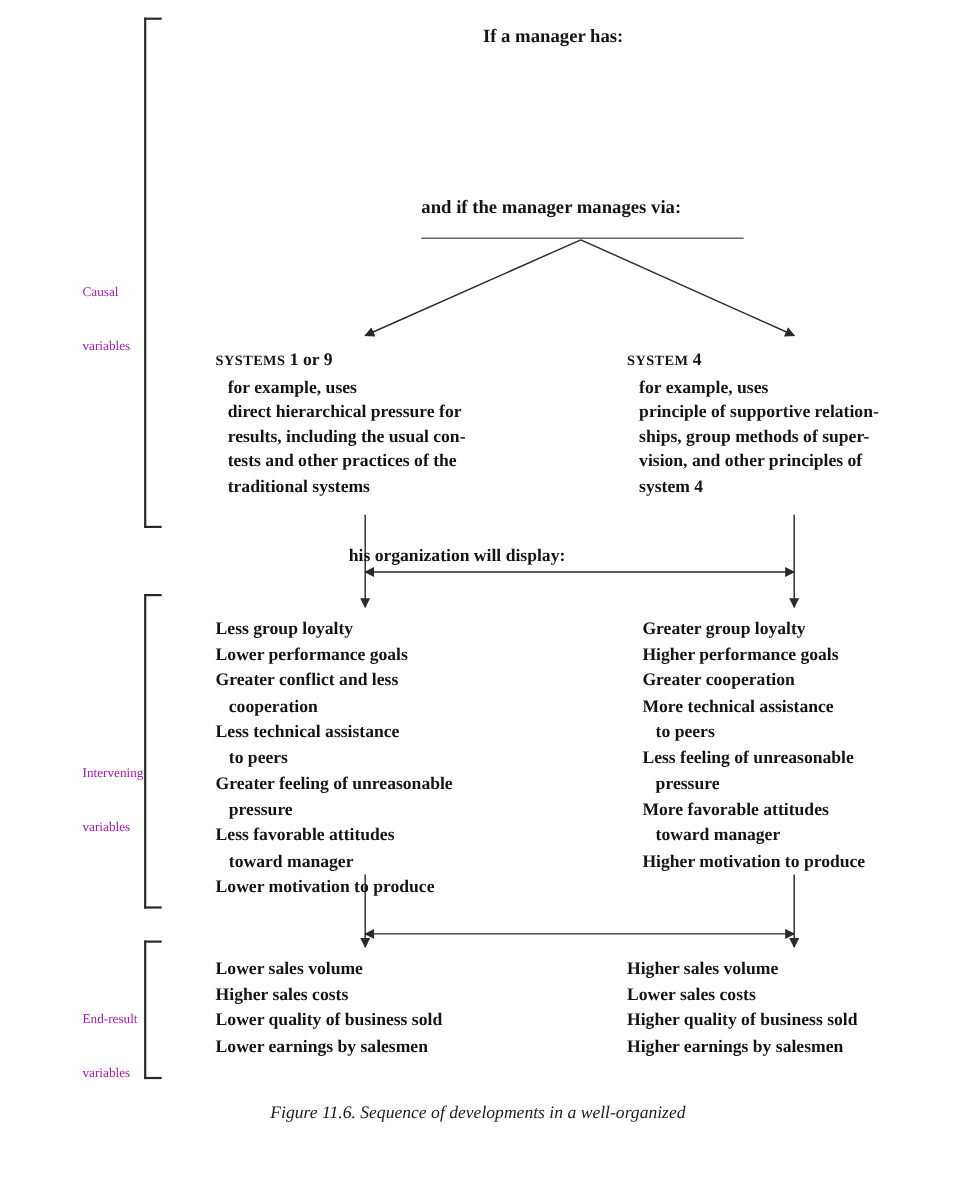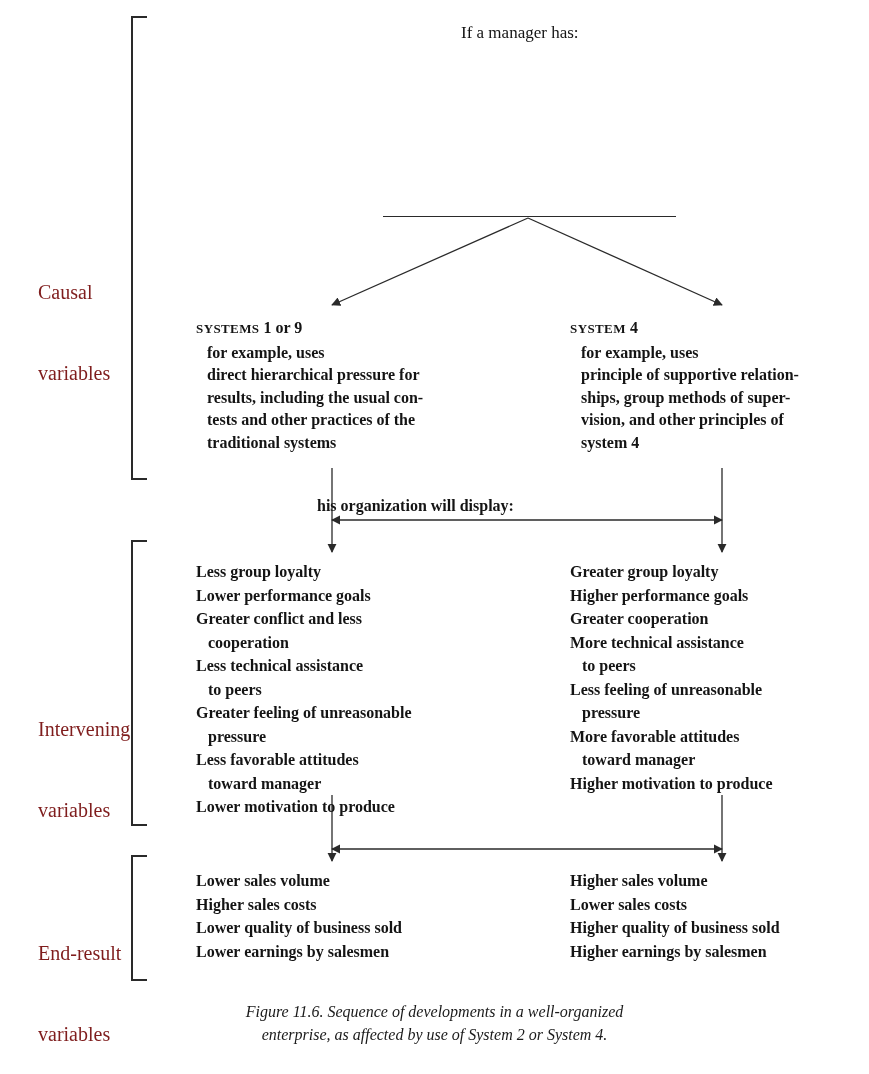--- a/index.html
+++ b/index.html
@@ -44,10 +44,10 @@
     border-bottom: 2px solid #2a2a2a;
   }
   #if-manager {
-    left: 461px;
+    left: 439px;
     top: 22px;
     font-size: 17px;
-    font-weight: normal;
+    font-weight: bold;
   }
   #top-list {
     left: 383px;

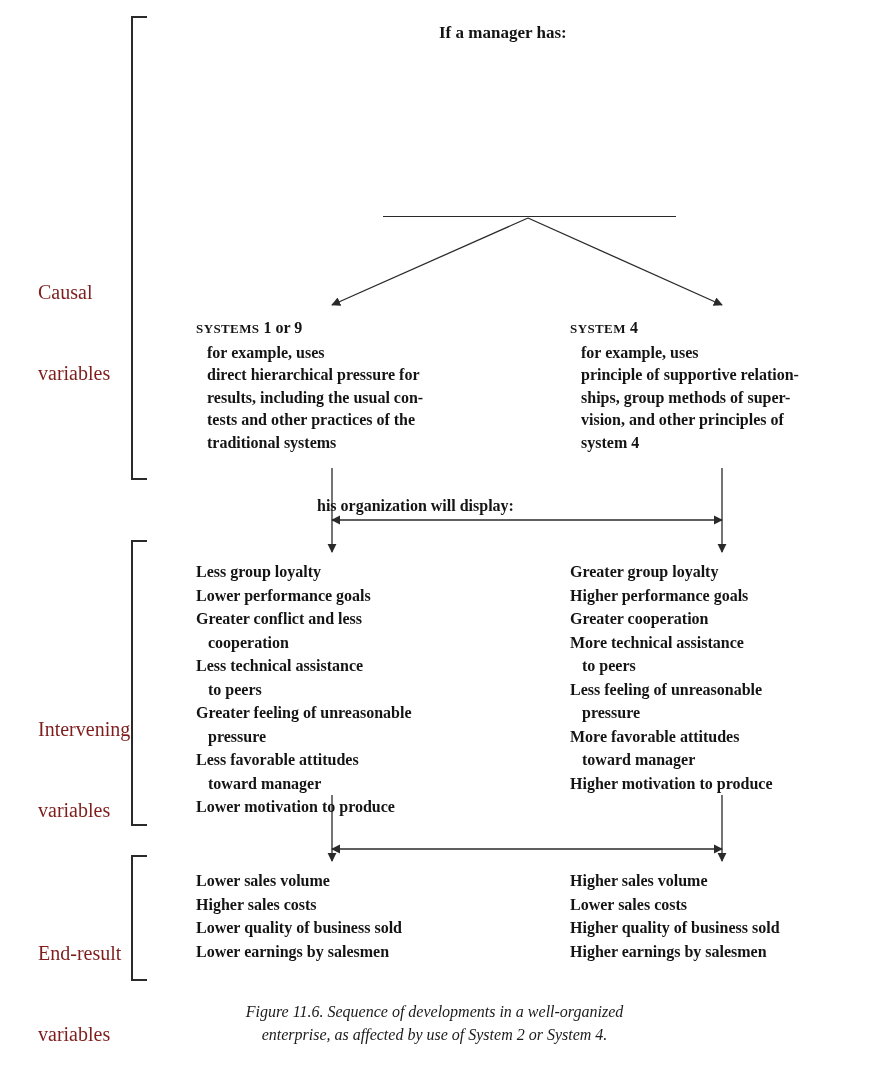--- a/index.html
+++ b/index.html
@@ -204,6 +204,7 @@
   <div class="txt" id="if-manager">If a manager has:</div>
 
 
+  <div class="txt" id="manages-via">and if the manager manages via:</div>
 
   <div id="hrule"></div>
 

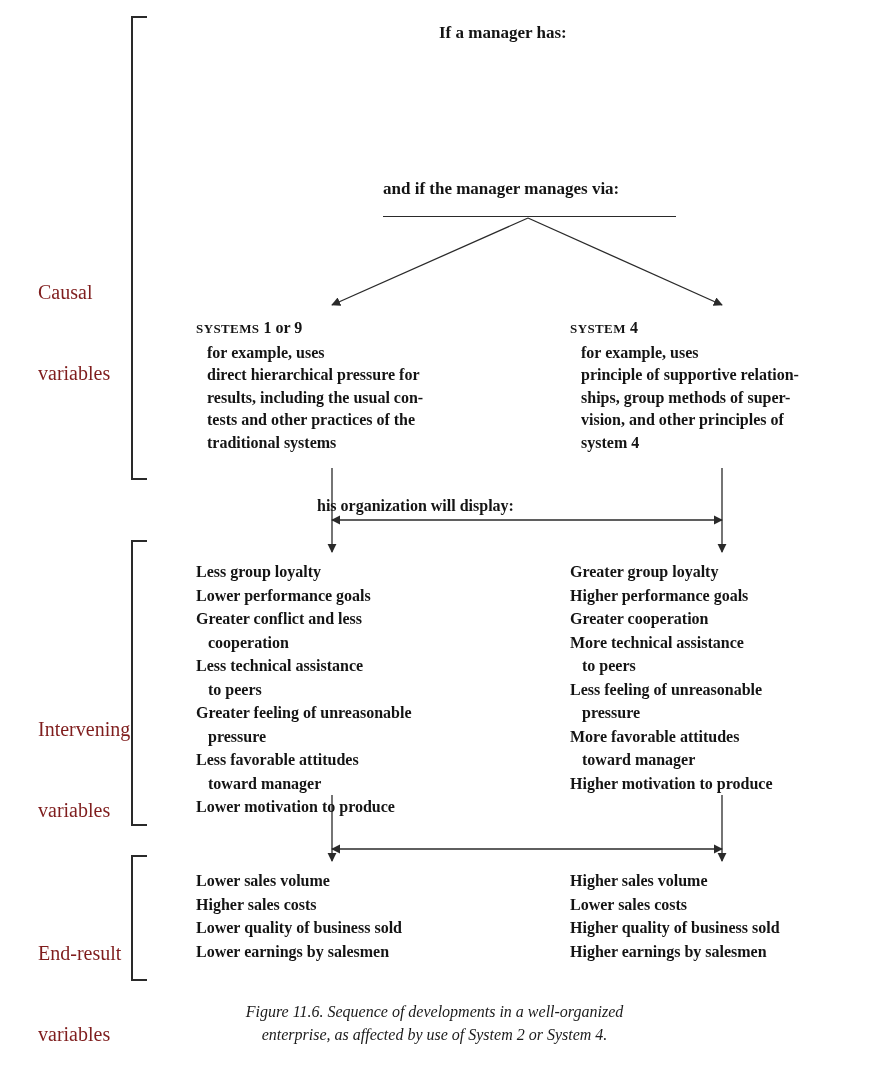--- a/index.html
+++ b/index.html
@@ -30,10 +30,11 @@
   
   .side-label {
     position: absolute;
-    font-size: 20px;
+    font-size: 12px;
     line-height: 1.35;
-    color: #7f1d1d;
-    white-space: pre;
+    color: #a21caf;
+    white-space: pre;
+    margin-left: 37px;
   }
 
   

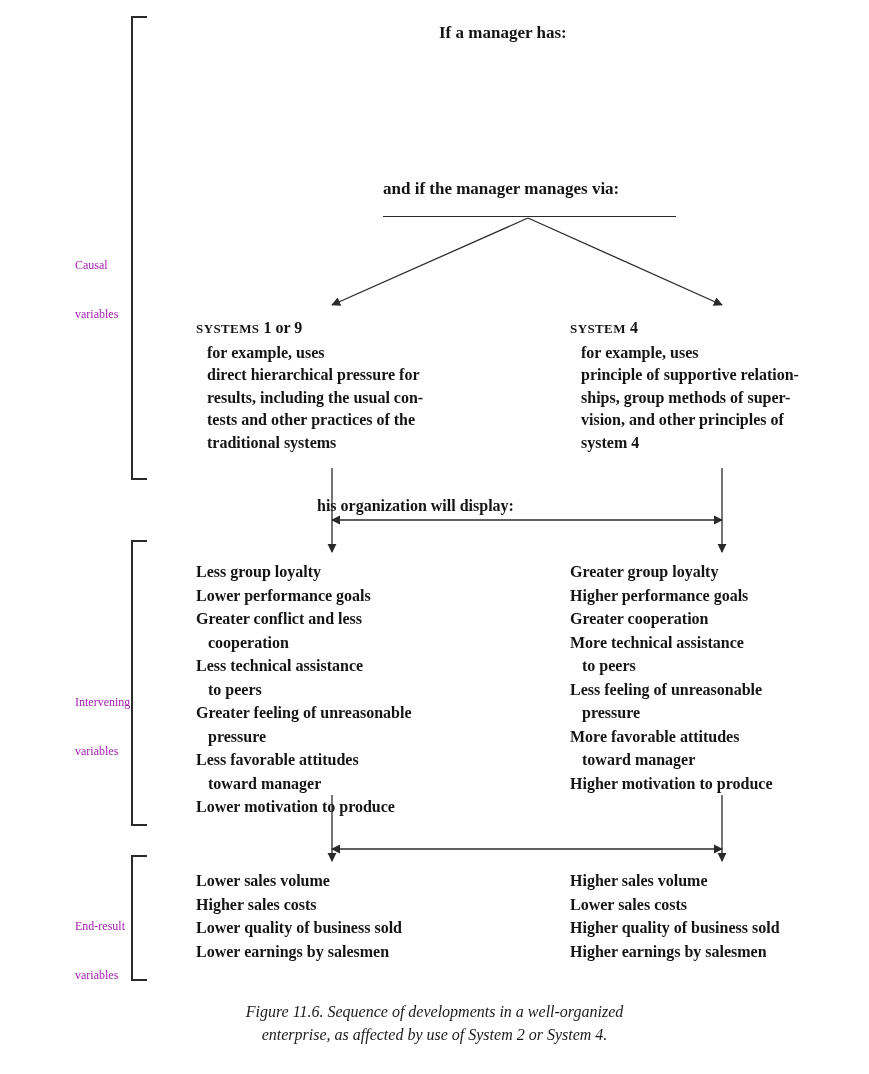--- a/index.html
+++ b/index.html
@@ -125,7 +125,7 @@
     white-space: pre;
   }
   #interv-left  { left: 196px; top: 560px; }
-  #interv-right { left: 570px; top: 560px; }
+  #interv-right { left: 584px; top: 560px; }
   #end-left     { left: 196px; top: 869px; }
   #end-right    { left: 570px; top: 869px; }
 

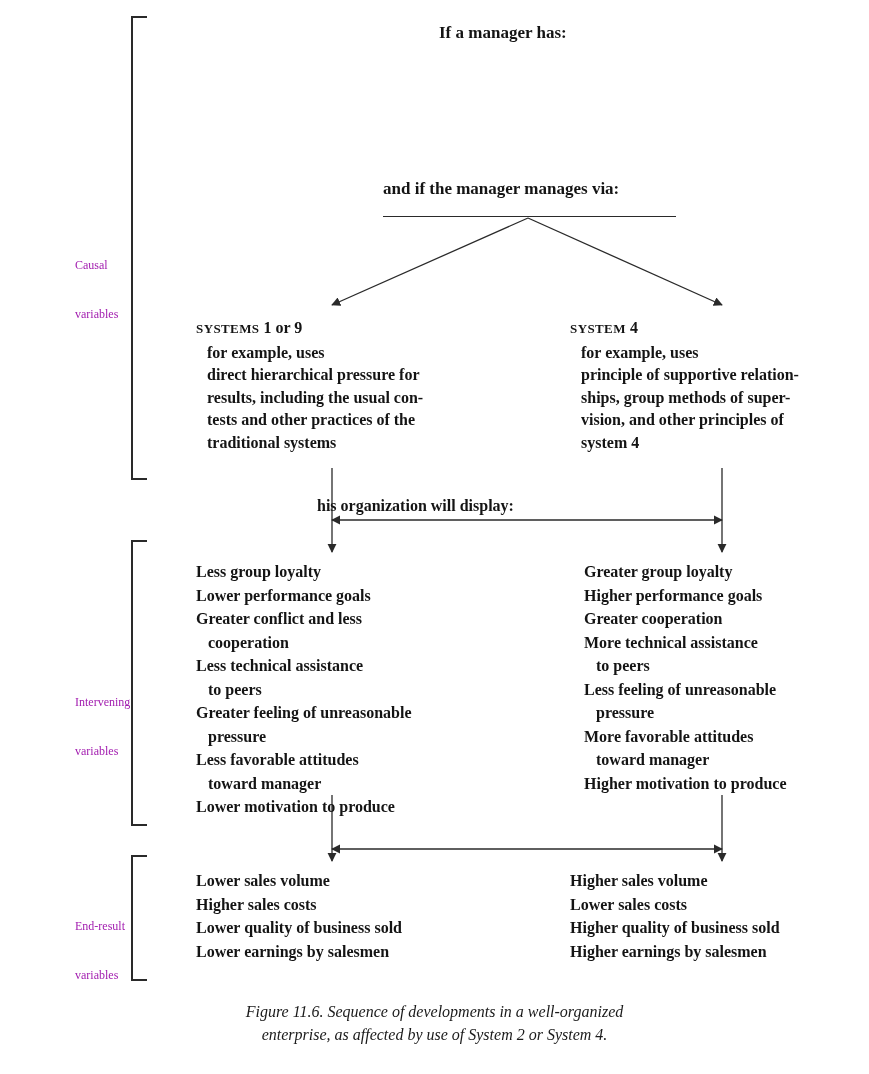--- a/index.html
+++ b/index.html
@@ -263,7 +263,6 @@
 
   <div id="caption">
     <div>Figure 11.6.  Sequence of developments in a well-organized</div>
-    <div>enterprise, as affected by use of System 2 or System 4.</div>
   </div>
 
 </div>

